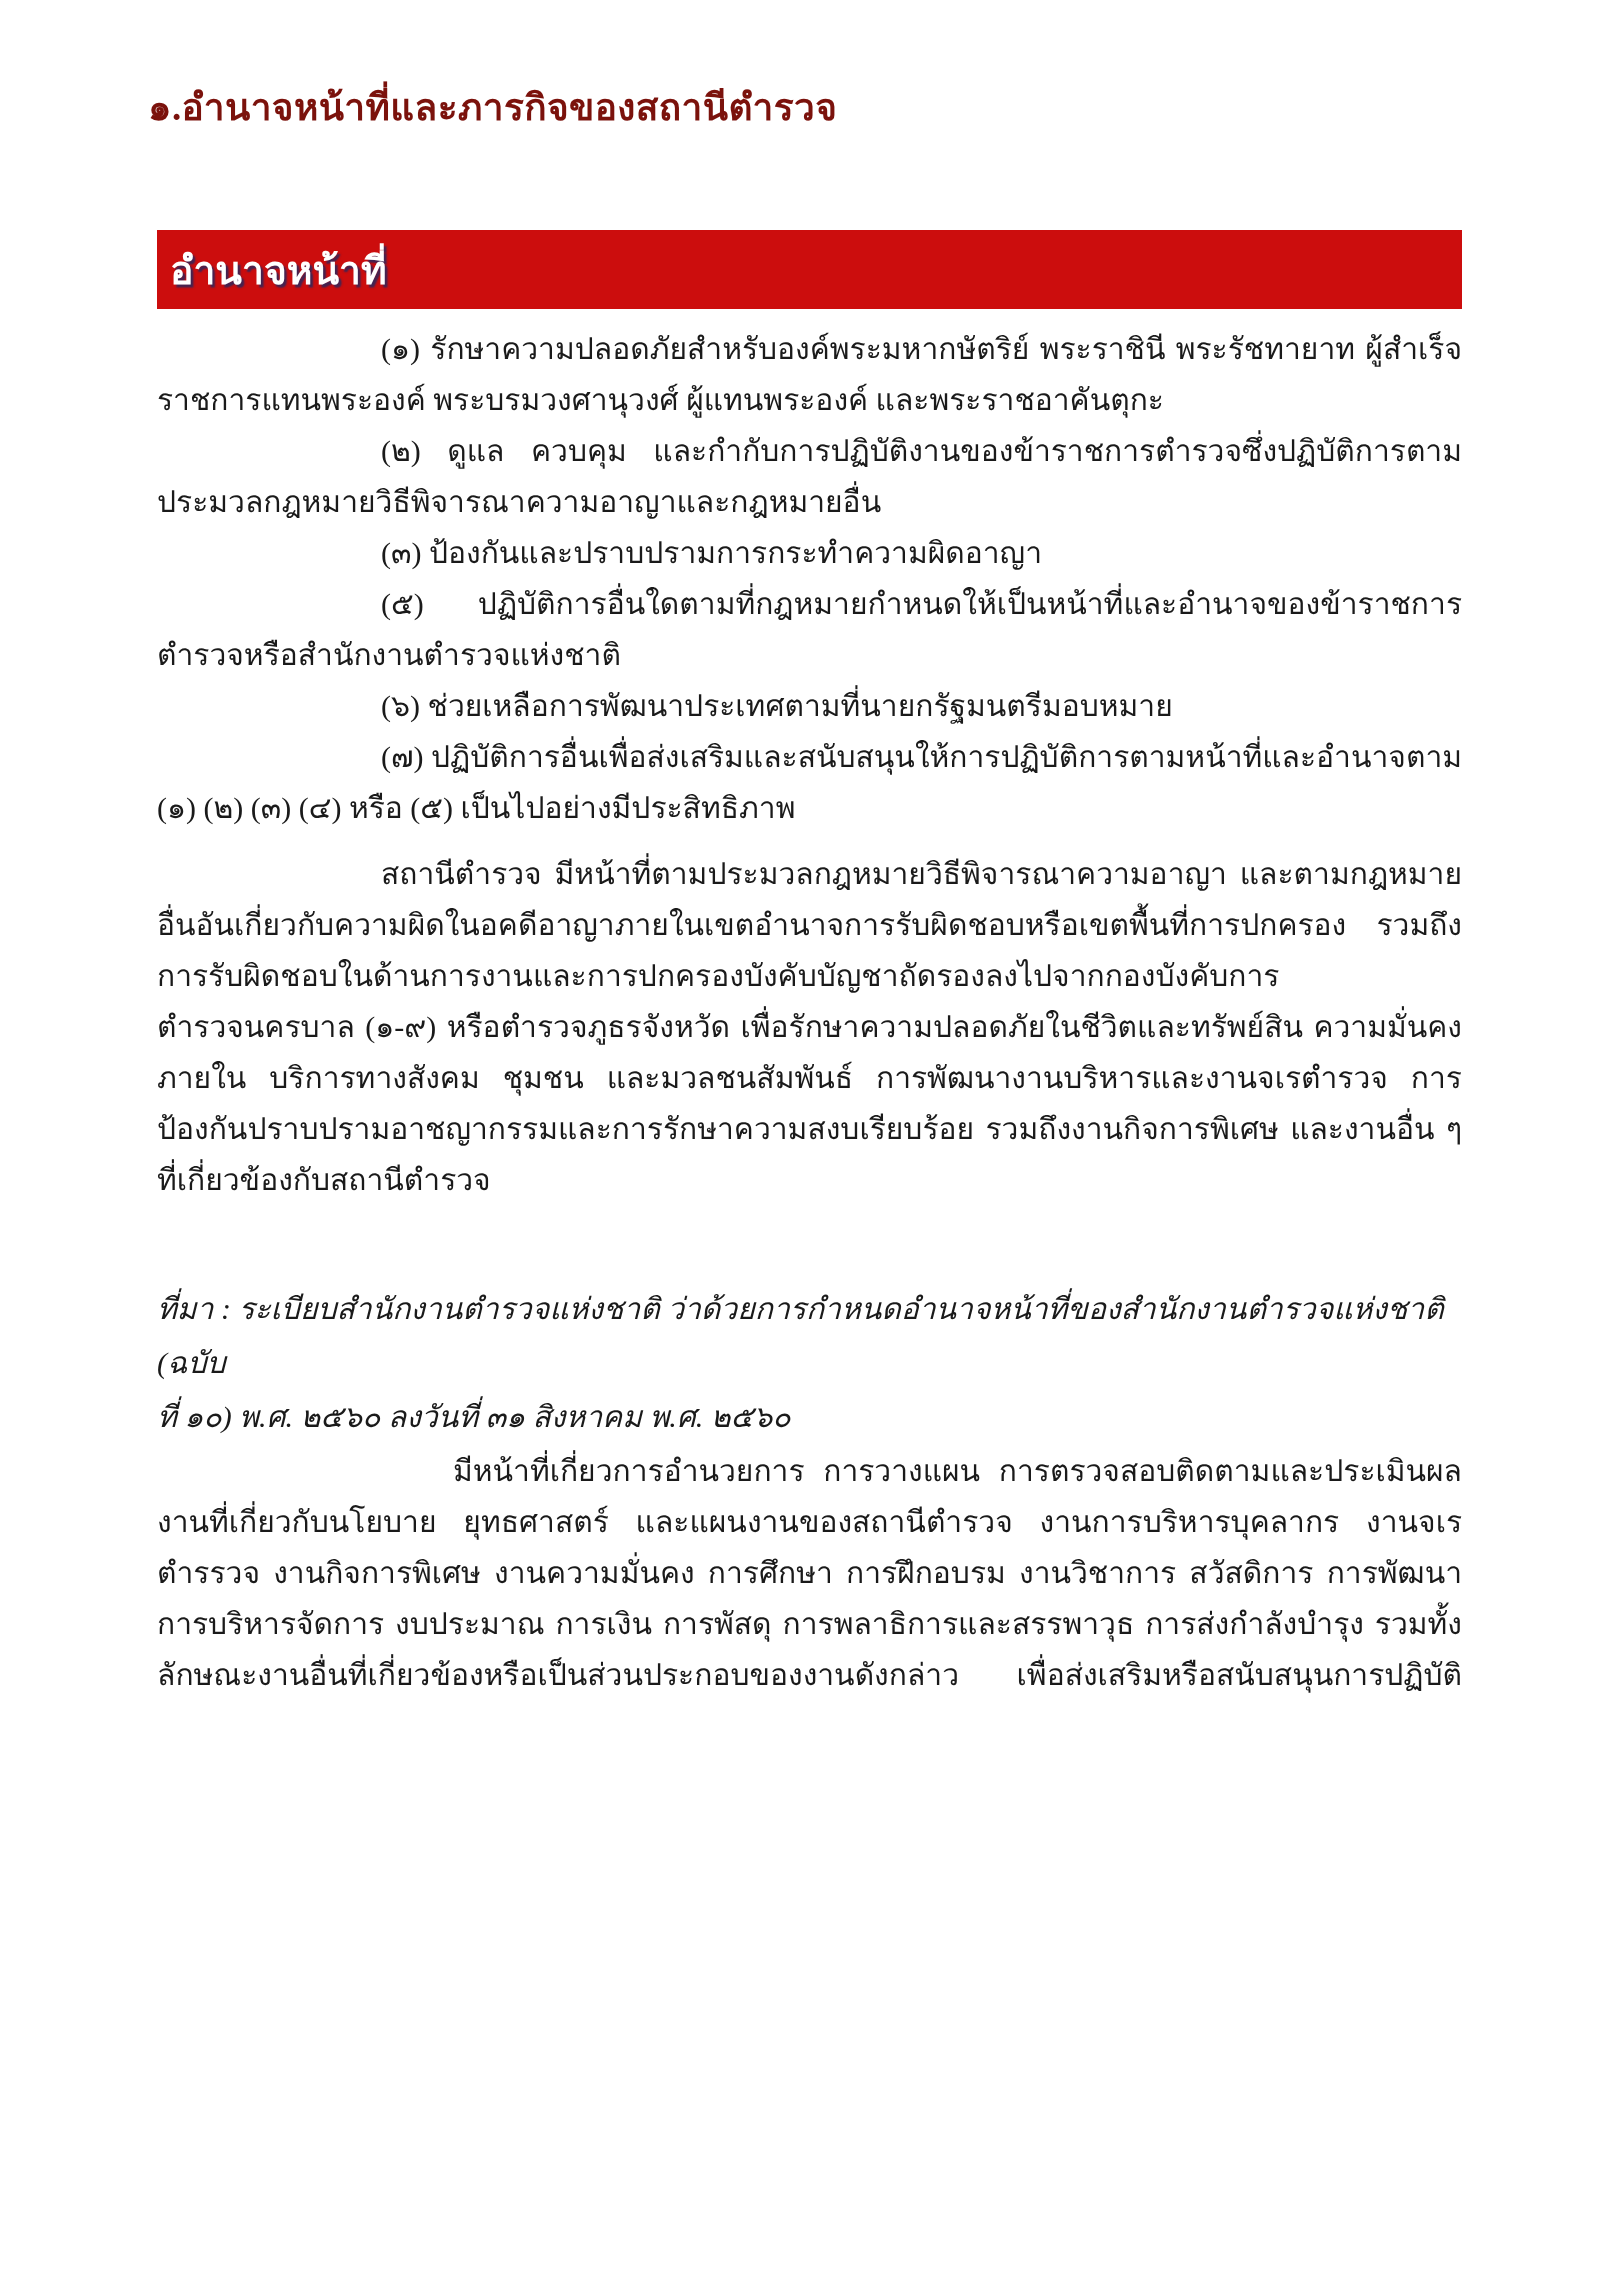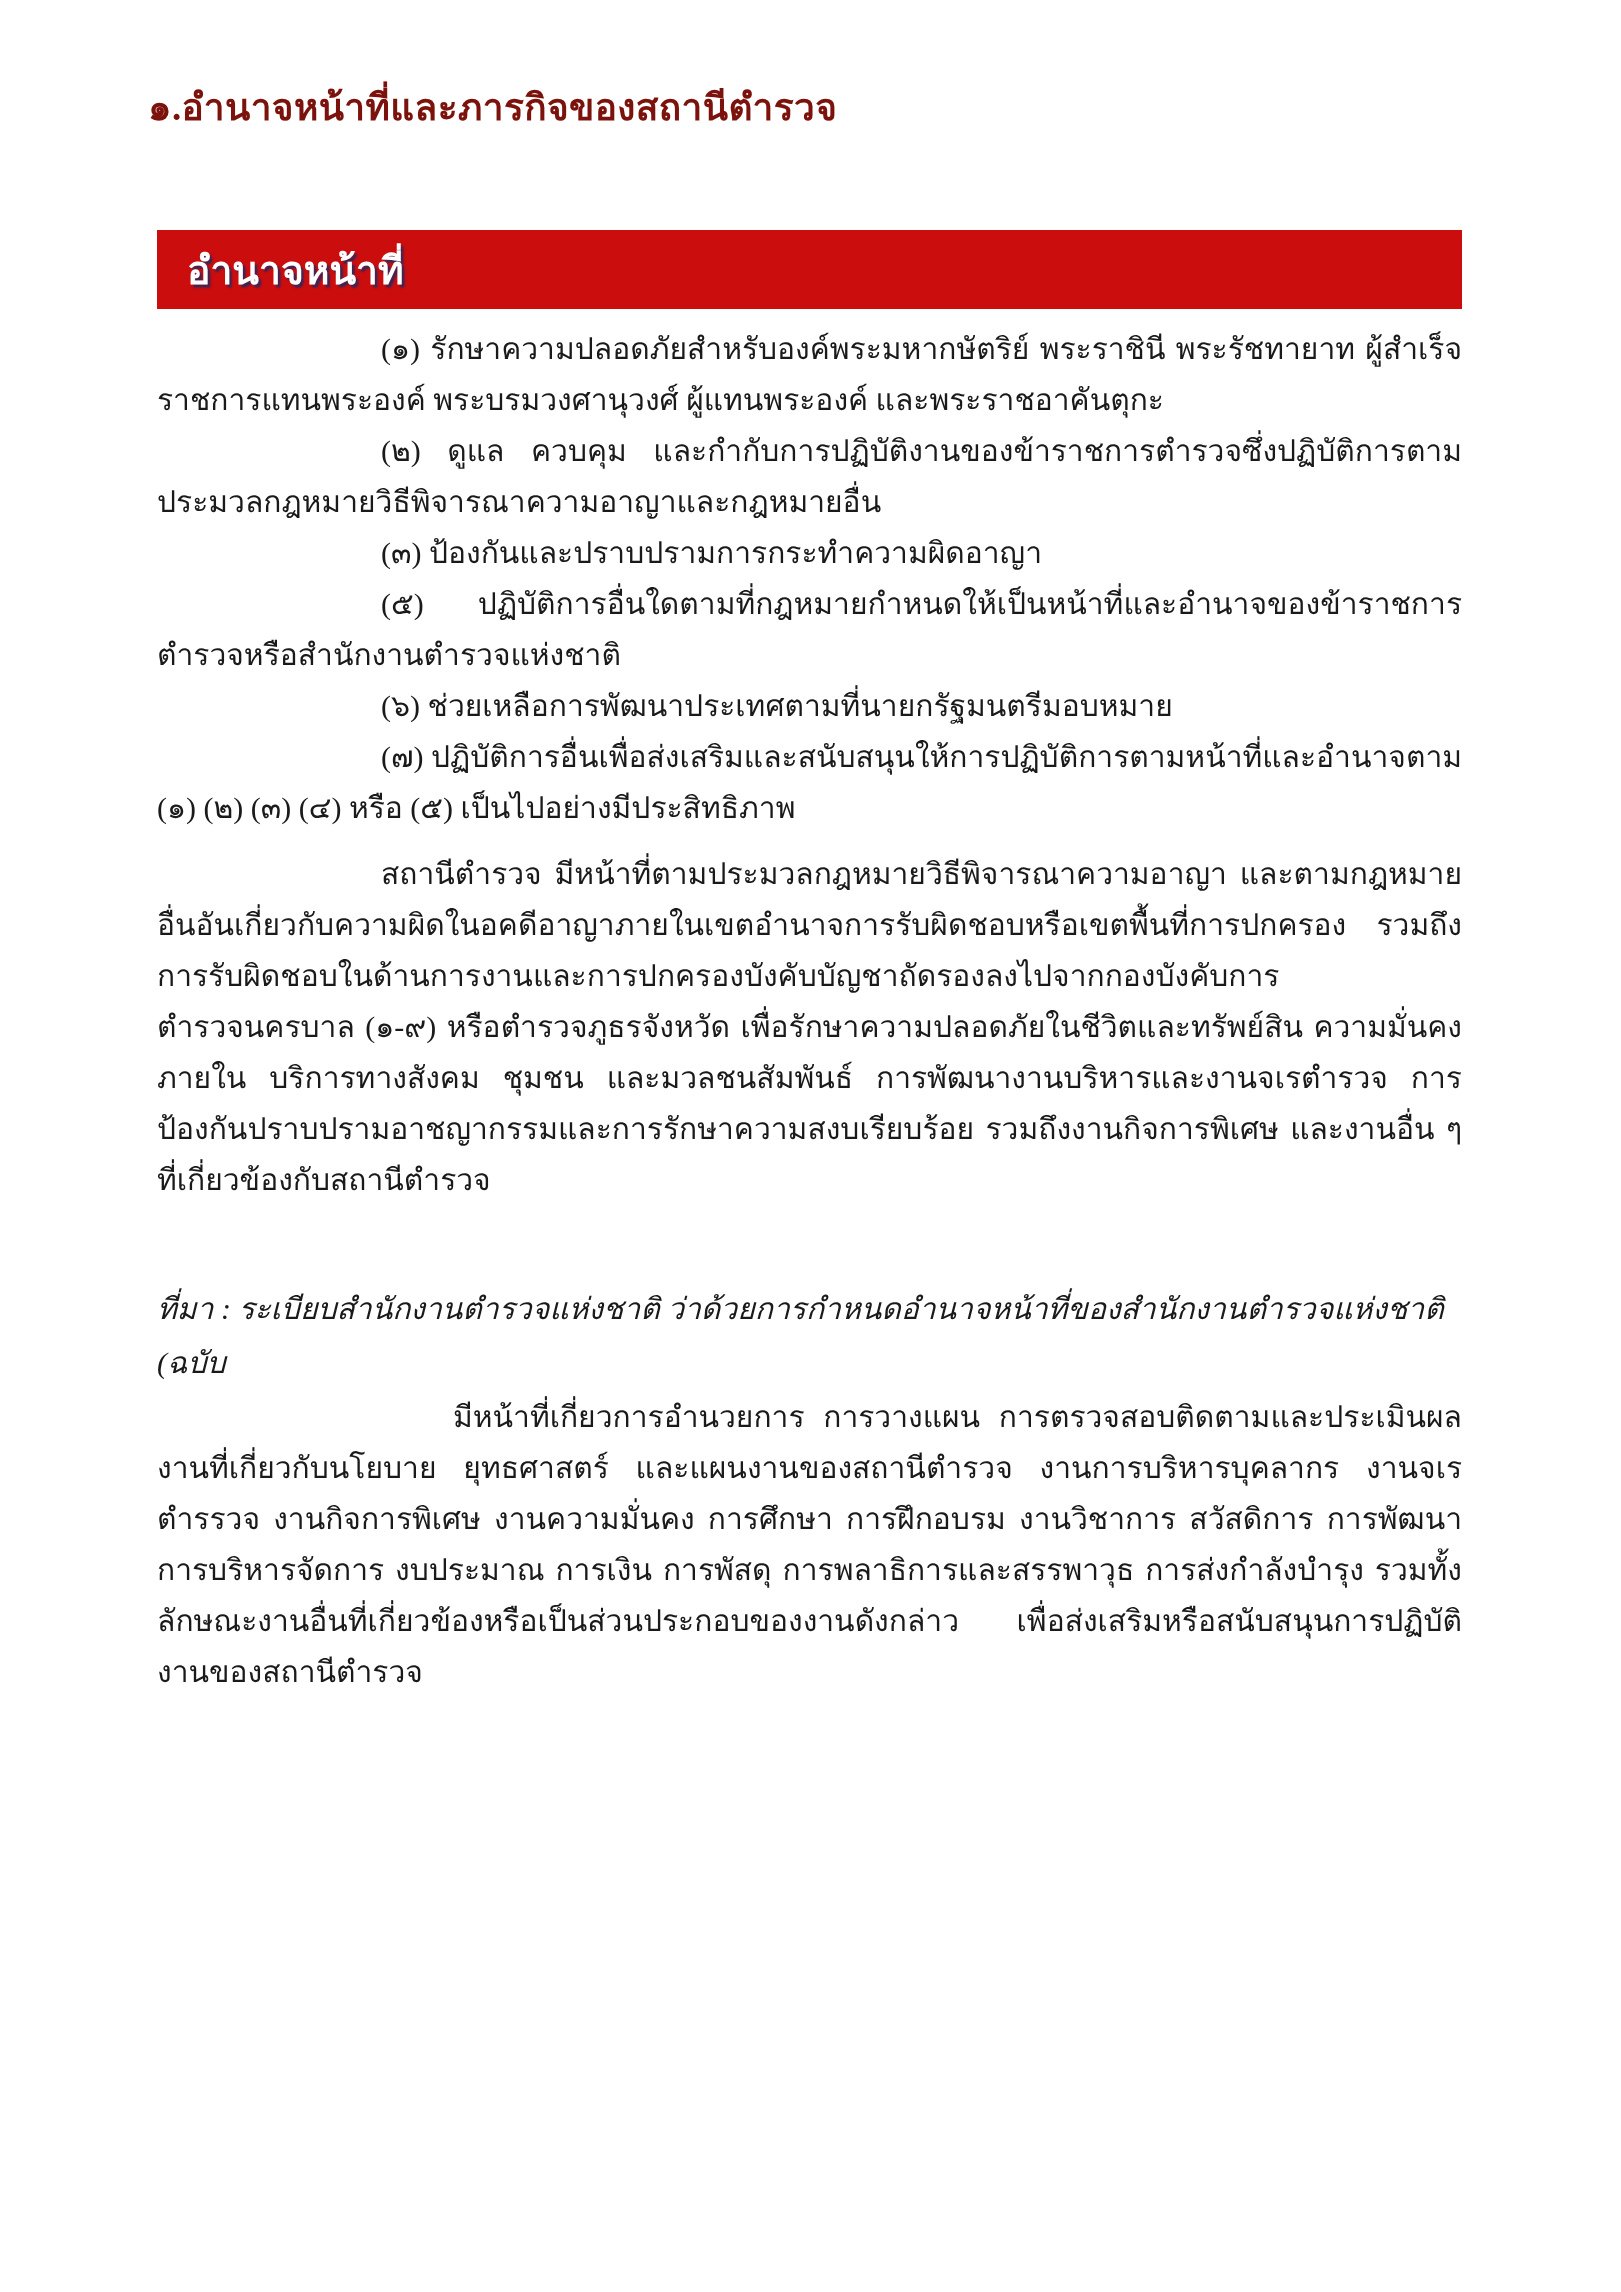--- a/index.html
+++ b/index.html
@@ -33,7 +33,7 @@
     height: 79px;
     display: flex;
     align-items: center;
-    padding-left: 30px;
+    padding-left: 13px;
     box-sizing: border-box;
     text-shadow: 2.7px 2.7px 1.8px rgba(40, 40, 95, 0.85);
   }

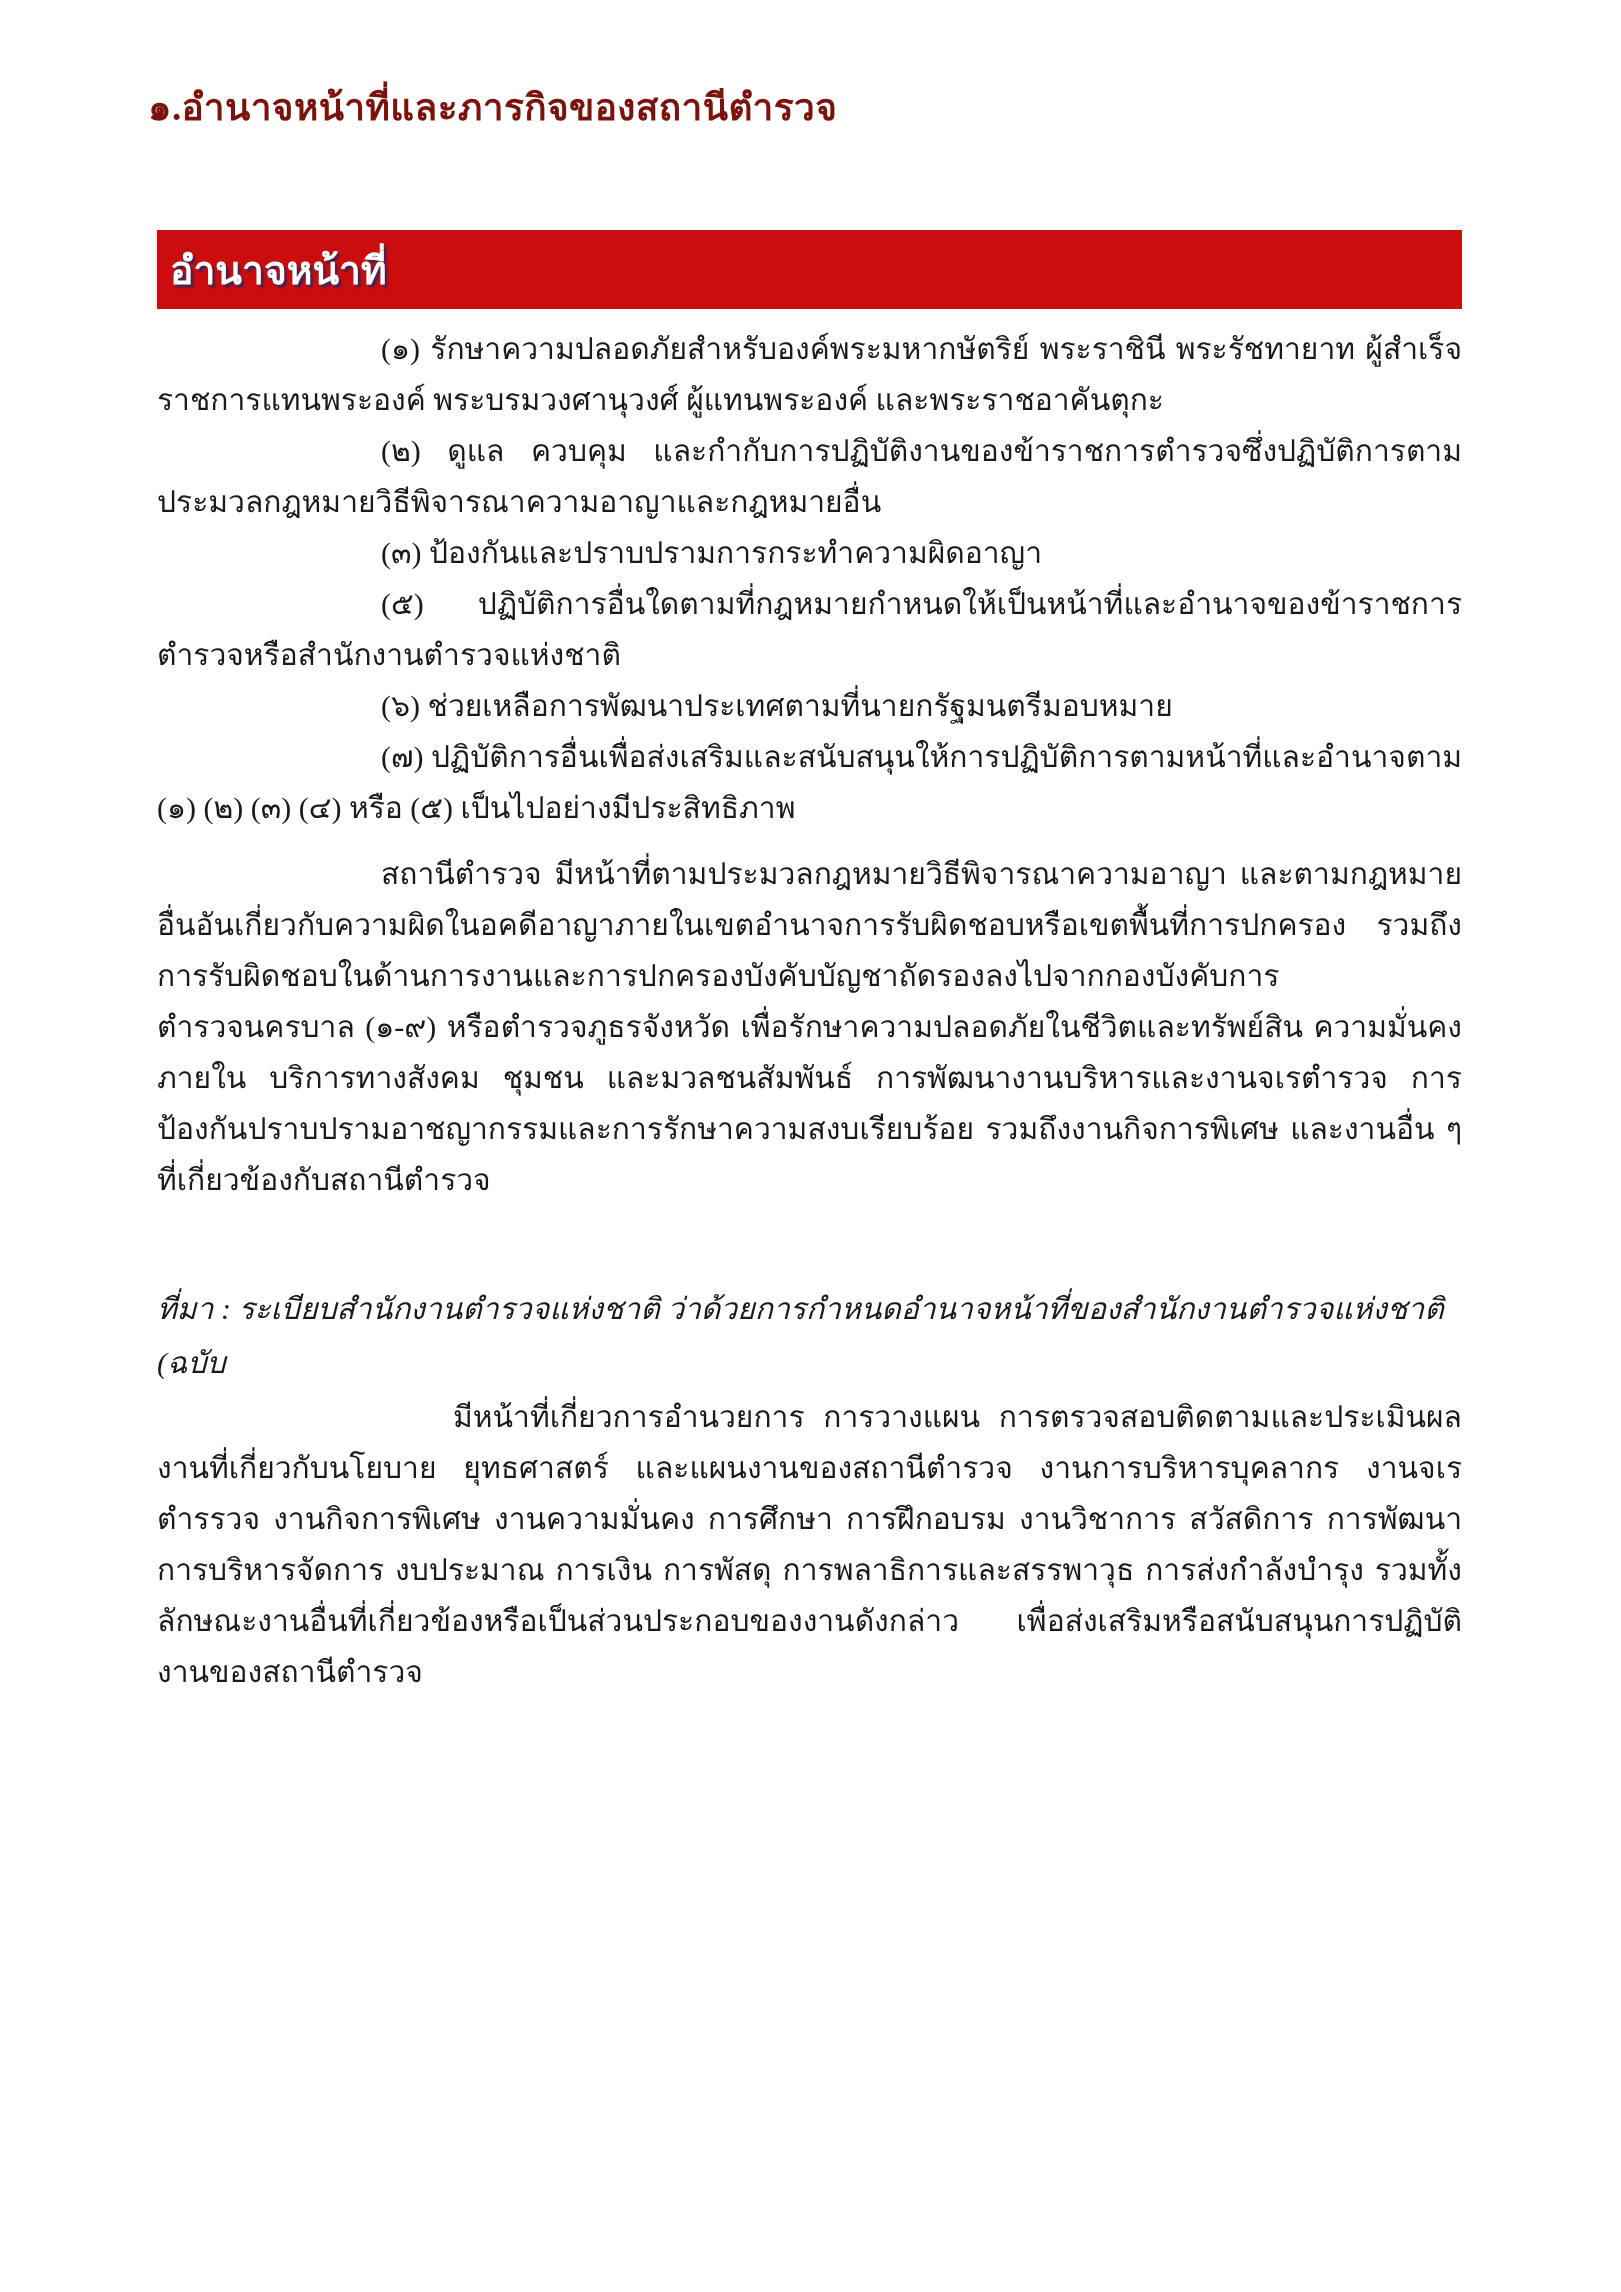--- a/index.html
+++ b/index.html
@@ -110,7 +110,7 @@
     </div>
 
     <p class="source-note source-2"><span>ที่มา  :  ระเบียบสำนักงานตำรวจแห่งชาติ ว่าด้วยการกำหนดอำนาจหน้าที่ของสำนักงานตำรวจแห่งชาติ (ฉบับ</span><br>
-    </p>
+    <span>ที่ ๑๐) พ.ศ. ๒๕๖๐ ลงวันที่ ๓๑ สิงหาคม พ.ศ. ๒๕๖๐</span></p>
 
 
 

